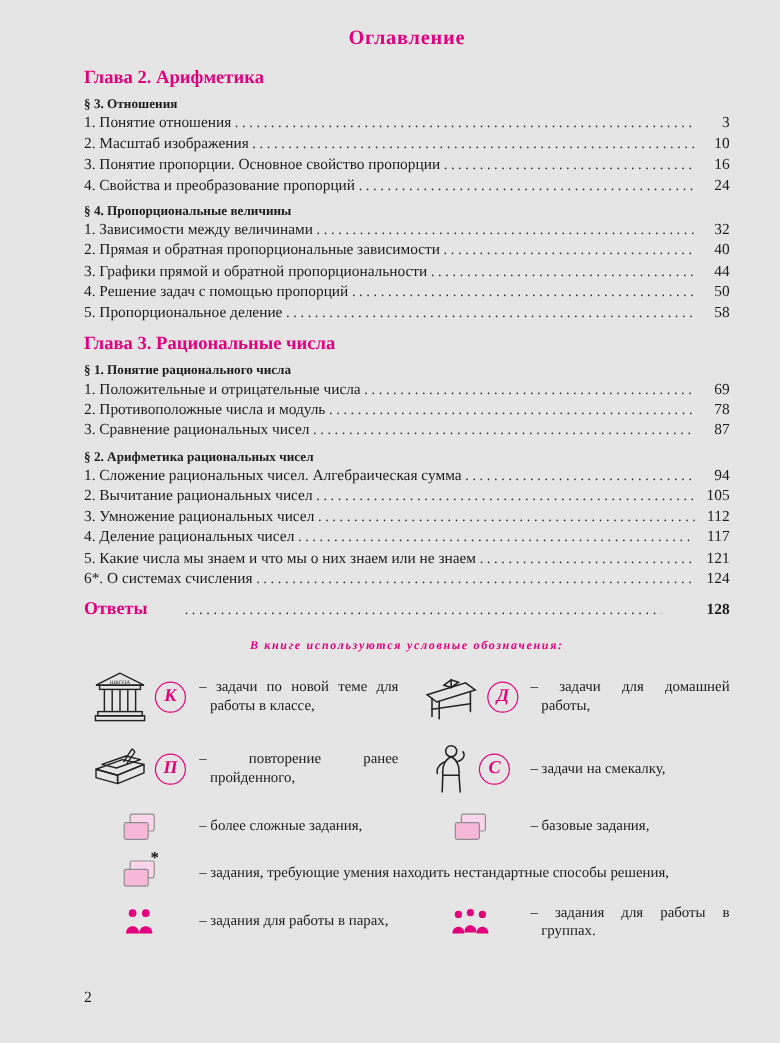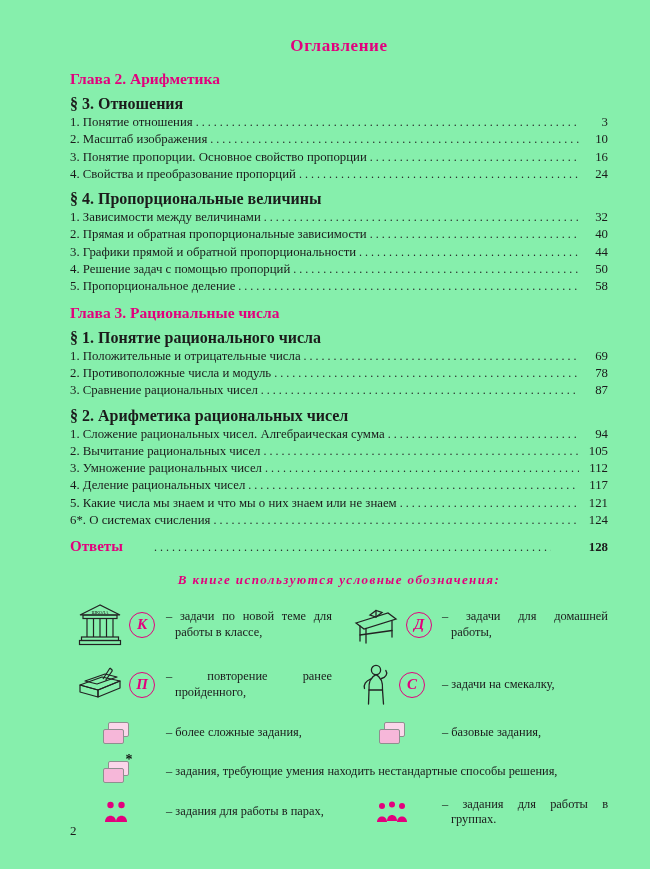--- a/index.html
+++ b/index.html
@@ -17,8 +17,8 @@
   .page{
     position:relative;
     width:650px;height:869px;
-    padding:36px 42px 0 70px;
-    background:#86efac;
+    padding:22px 42px 0 70px;
+    background:#e5e5e5;
   }
   .doc-title{
     text-align:center;

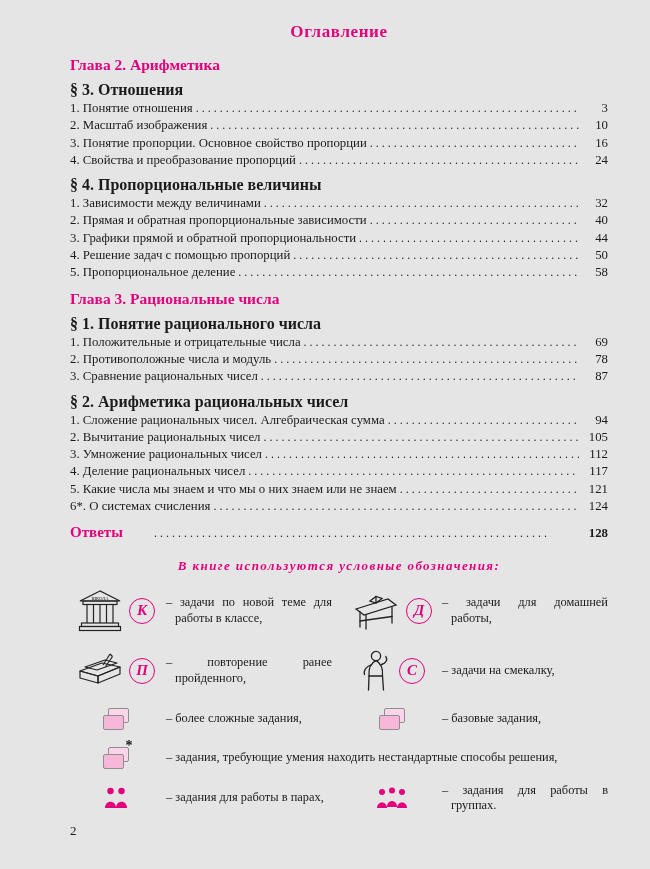--- a/index.html
+++ b/index.html
@@ -36,7 +36,7 @@
   }
   .section-title{
     font-weight:bold;
-    font-size:16px;
+    font-size:11px;
     margin:7px 0 1px;
   }
   .toc-row{

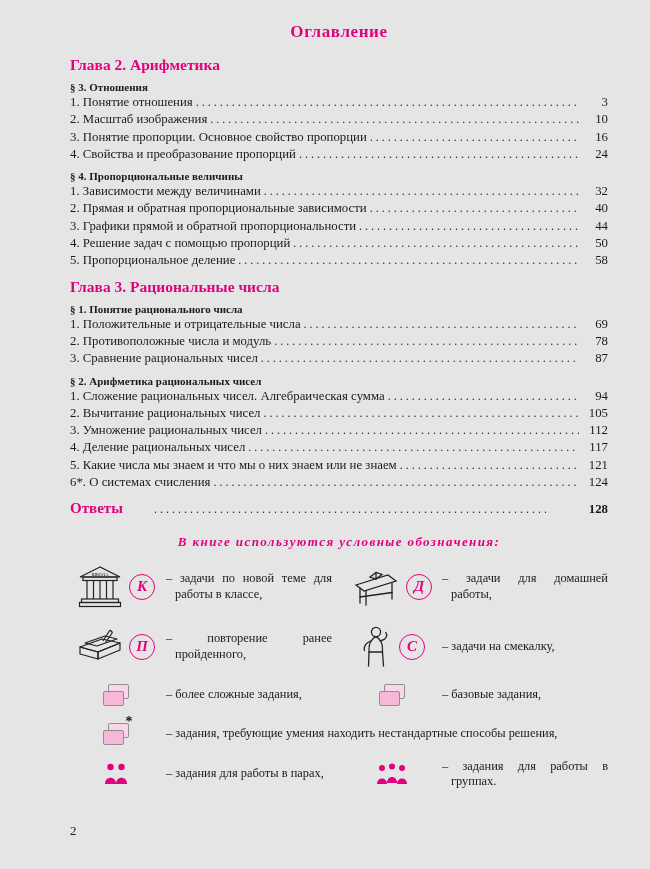--- a/index.html
+++ b/index.html
@@ -61,7 +61,7 @@
     color:var(--mag);
     font-style:italic;
     font-weight:bold;
-    font-size:13px;
+    font-size:10px;
     letter-spacing:1.4px;
     margin:15px 0 11px;
   }

